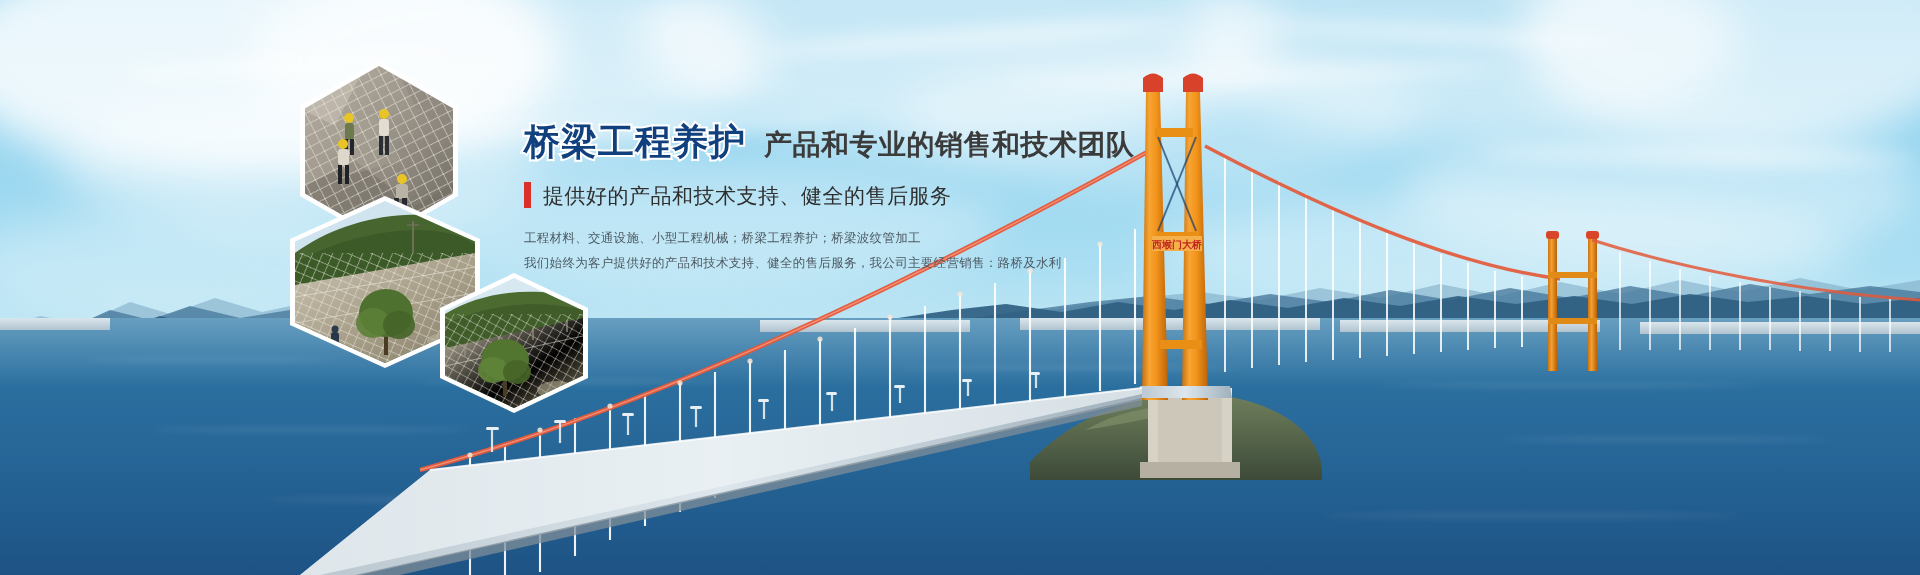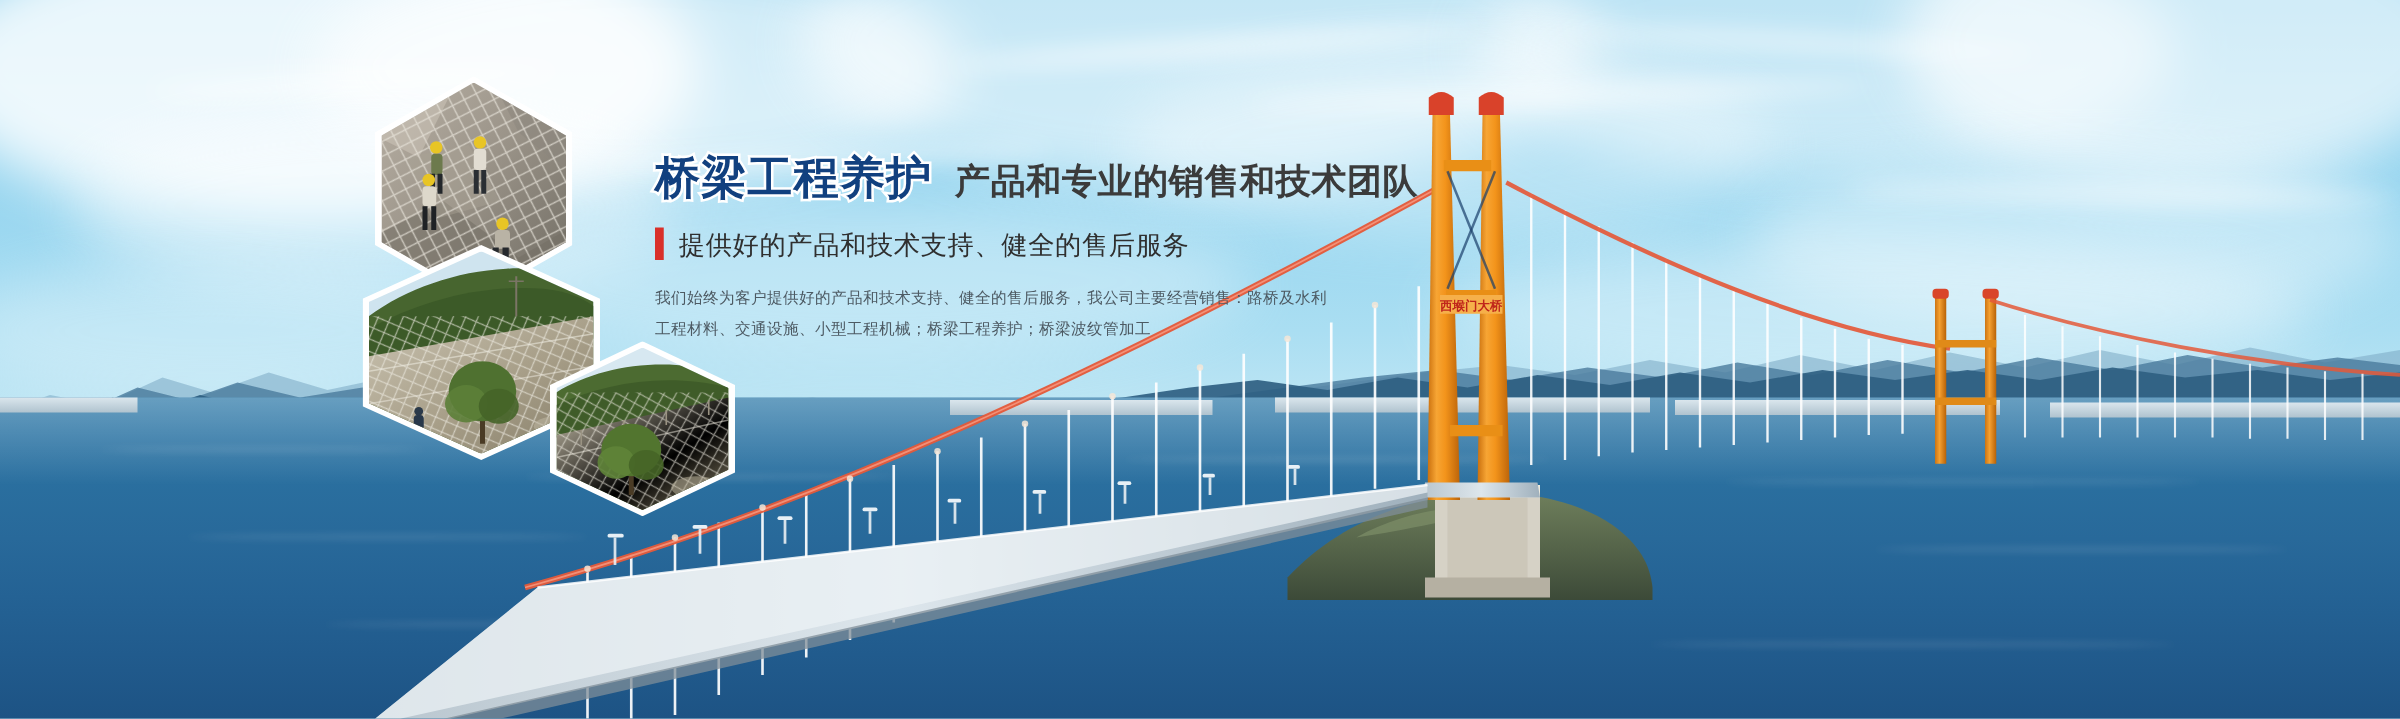--- a/index.html
+++ b/index.html
@@ -538,8 +538,8 @@
     </div>
 
     <div class="body">
+      <p>工程材料、交通设施、小型工程机械；桥梁工程养护；桥梁波纹管加工</p>
       <p>我们始终为客户提供好的产品和技术支持、健全的售后服务，我公司主要经营销售：路桥及水利</p>
-      <p>工程材料、交通设施、小型工程机械；桥梁工程养护；桥梁波纹管加工</p>
     </div>
 
   </div>

